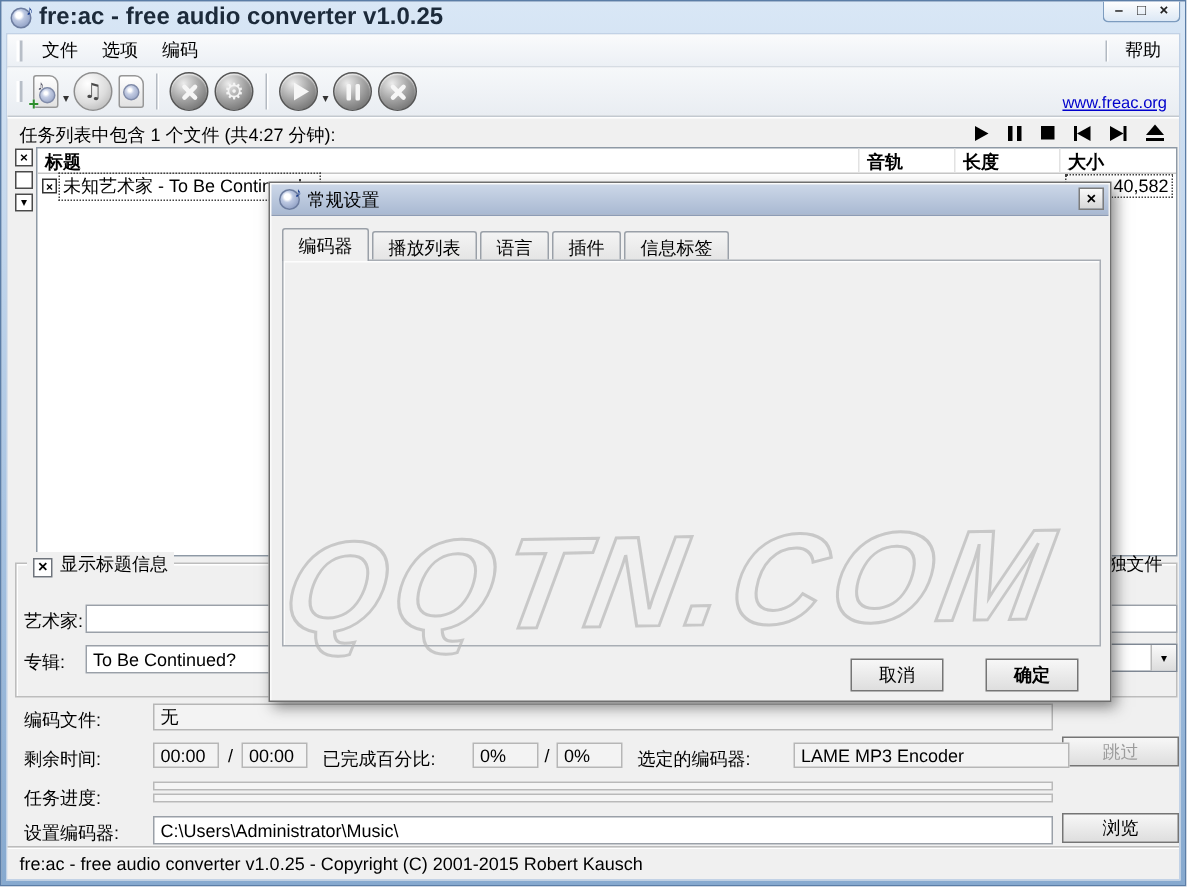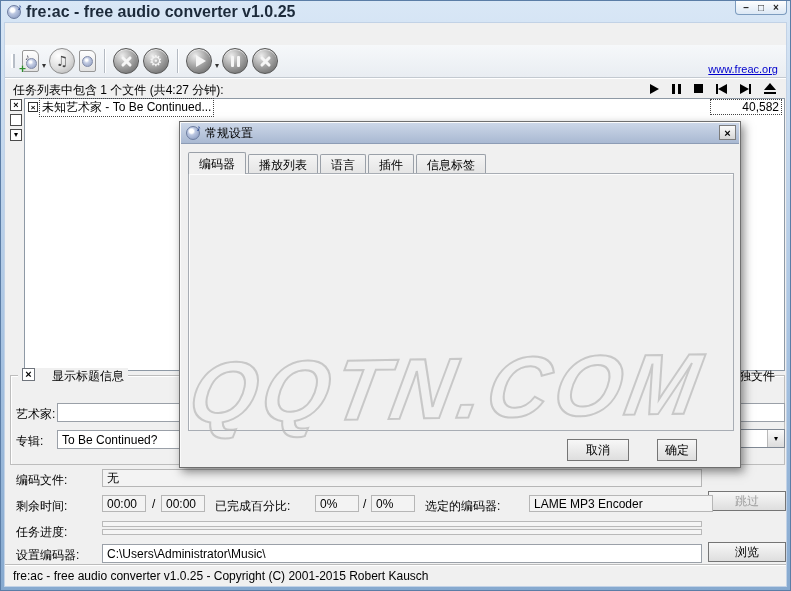--- a/index.html
+++ b/index.html
@@ -165,6 +165,15 @@
 
   <div class="client">
 
+    <div class="menubar">
+      <span class="grip"></span>
+      <span class="menu-item">文件</span>
+      <span class="menu-item">选项</span>
+      <span class="menu-item">编码</span>
+      <span class="mspacer"></span>
+      <span class="vsep"></span>
+      <span class="menu-item">帮助</span>
+    </div>
 
     <div class="toolbar">
       <span class="grip"></span>

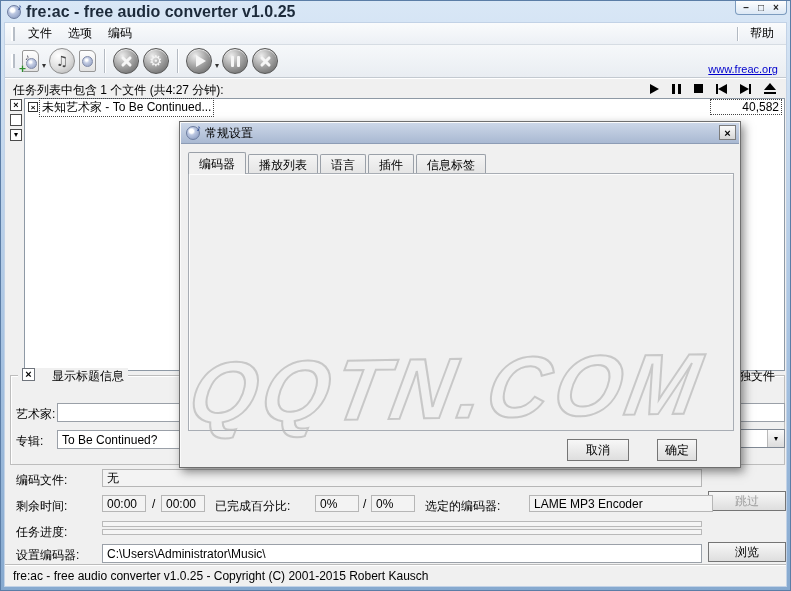--- a/index.html
+++ b/index.html
@@ -250,6 +250,12 @@
     </div>
 
     <div class="joblist">
+      <div class="jl-header">
+        <span class="hcell c-title">标题</span>
+        <span class="hcell c-track">音轨</span>
+        <span class="hcell c-len">长度</span>
+        <span class="hcell c-size">大小</span>
+      </div>
       <div class="jl-row">
         <span class="row-cb"></span>
         <span class="row-title">未知艺术家 - To Be Continued...</span>

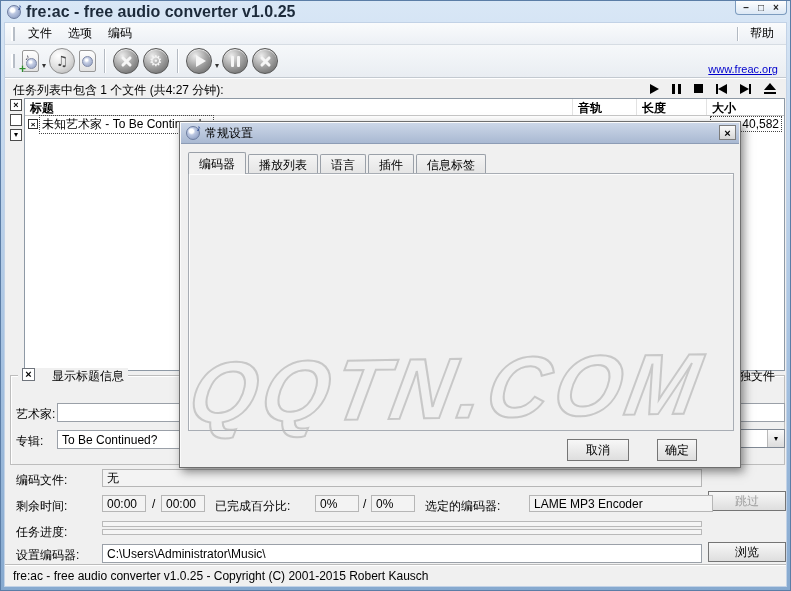--- a/index.html
+++ b/index.html
@@ -93,7 +93,7 @@
 
   
   .gbox { position:absolute; border:1px solid #bdbdbd; box-shadow:1px 1px 0 #fff inset; }
-  .gbox-label { position:absolute; top:-8px; left:7px; background:#f0f0f0; padding:0 4px; display:flex; gap:17px; align-items:flex-start; white-space:nowrap; }
+  .gbox-label { position:absolute; top:-8px; left:7px; background:#f0f0f0; padding:0 4px; display:flex; gap:5px; align-items:flex-end; white-space:nowrap; }
   .tagpanel { left:5px; top:352px; width:775px; height:90px; }
   .lbl { position:absolute; white-space:nowrap; }
   .field { position:absolute; background:#fff; border:1px solid #9aa0a8; padding:1px 4px;

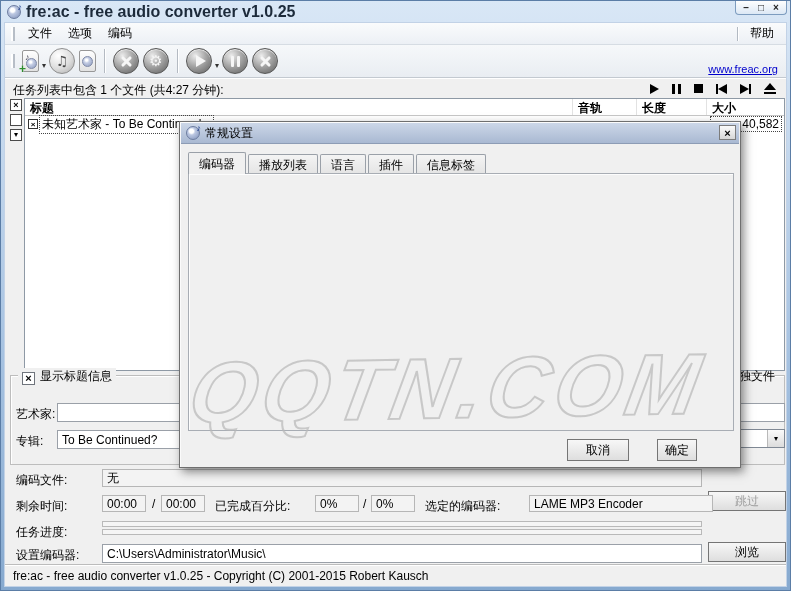--- a/index.html
+++ b/index.html
@@ -383,7 +383,7 @@
     </div>
 
     <div class="btn" style="left:387px; top:317px; width:62px; height:22px;">取消</div>
-    <div class="btn" style="left:477px; top:317px; width:40px; height:22px;">确定</div>
+    <div class="btn" style="left:477px; top:317px; width:62px; height:22px;font-weight:bold;">确定</div>
   </div>
 
   <div class="watermark">QQTN.COM</div>

